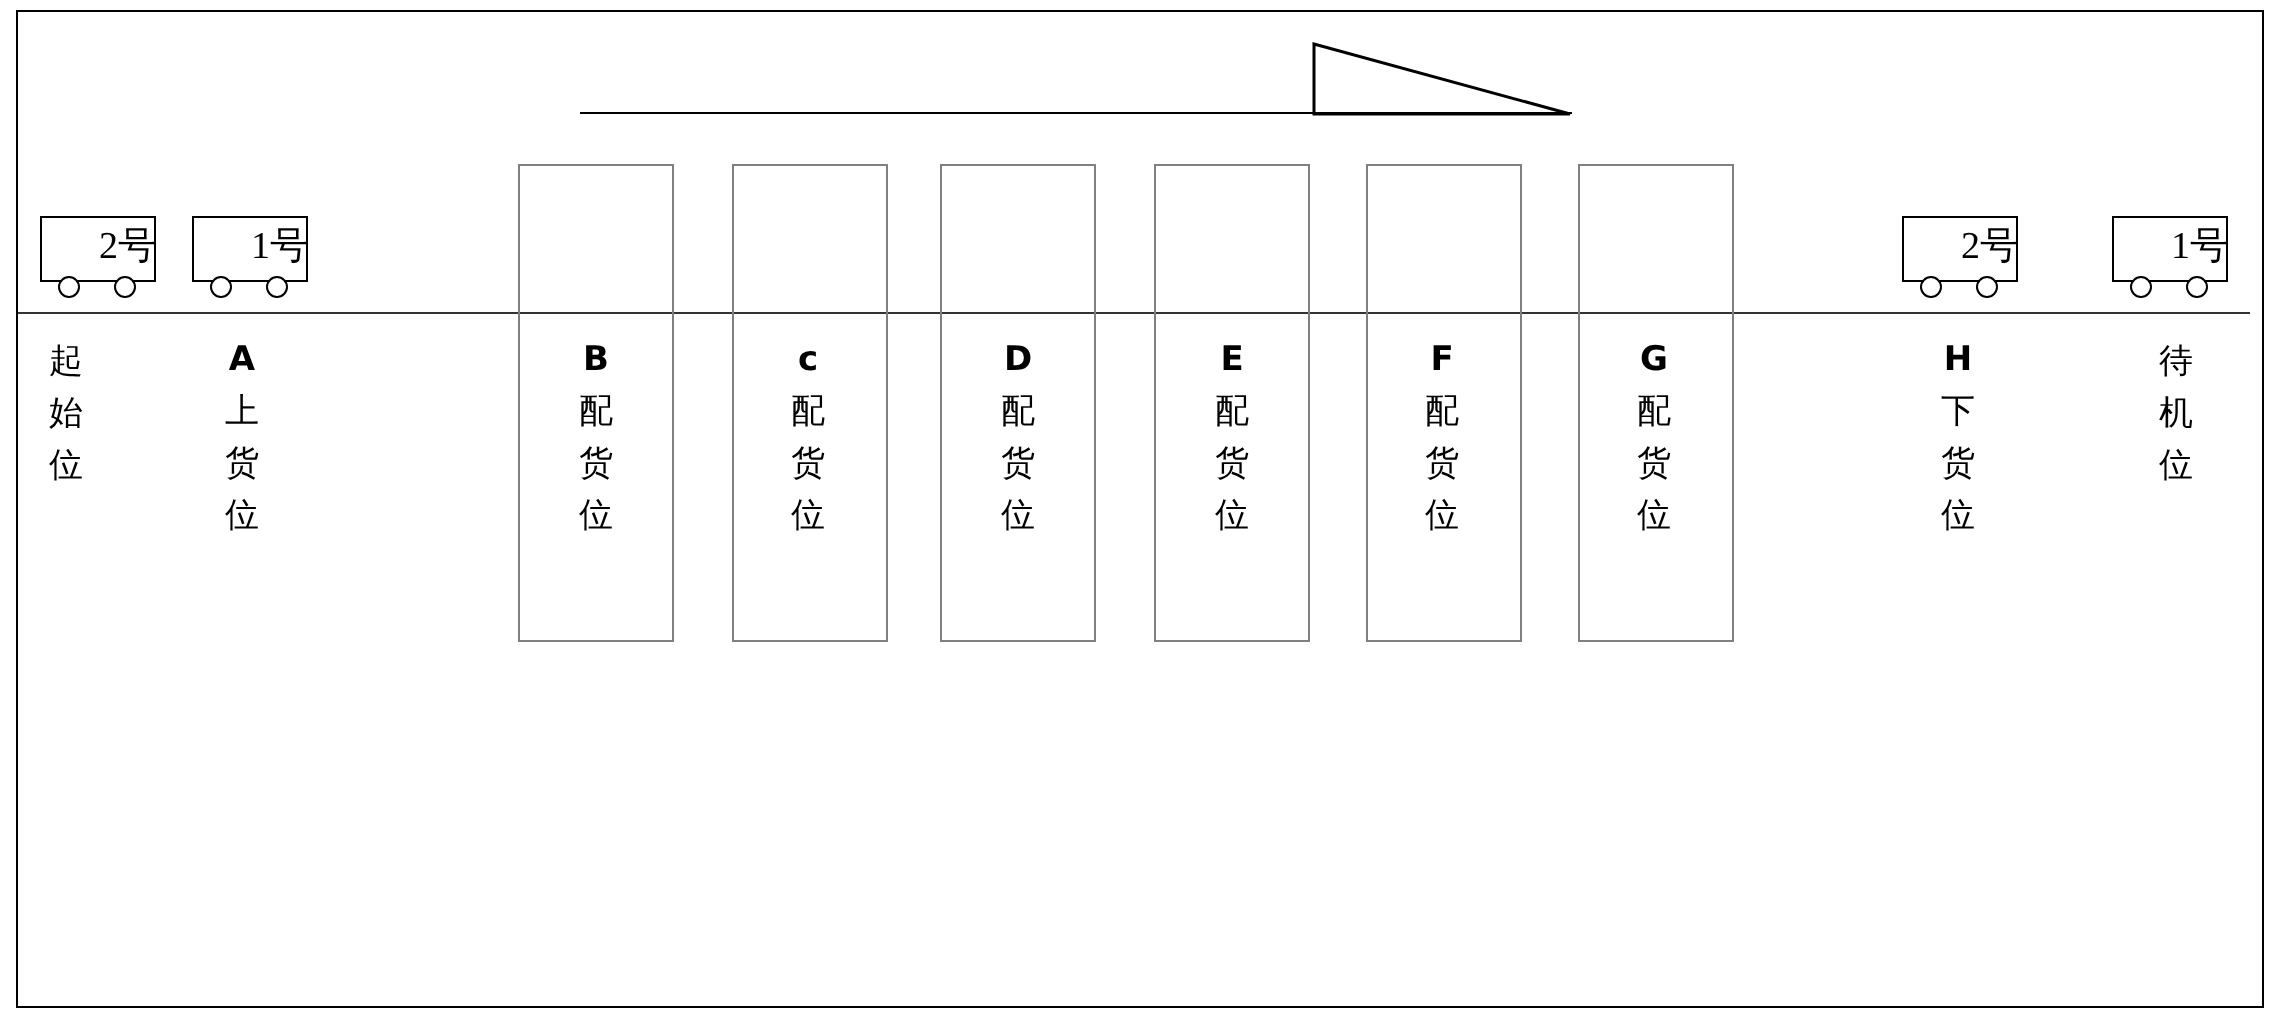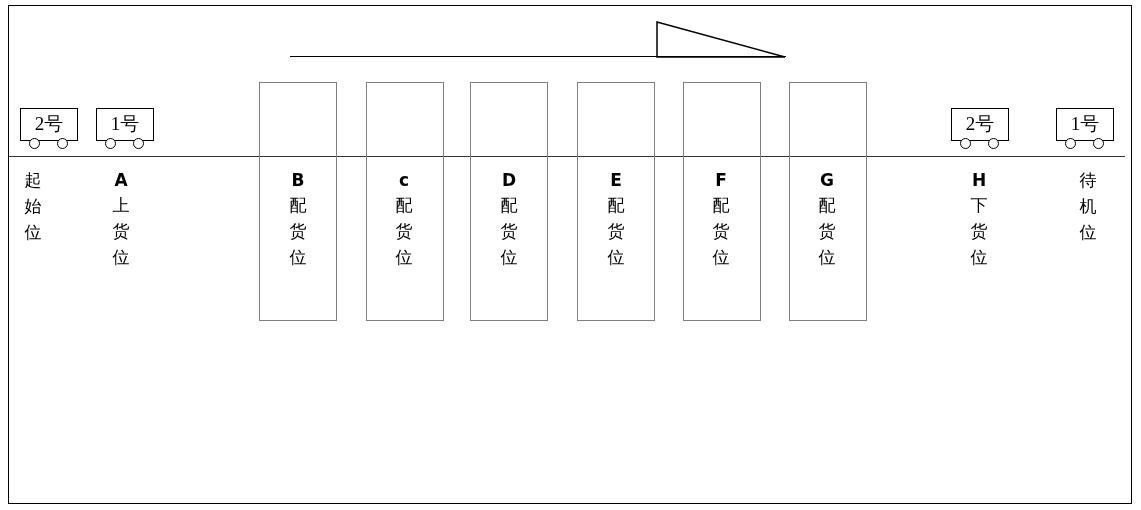--- a/index.html
+++ b/index.html
@@ -82,7 +82,7 @@
     width: 58px;
     height: 33px;
     line-height: 31px;
-    text-align: center;
+    text-align: right;
     font-size: 19px;
     color: #000000;
     font-family: "Liberation Serif", "DejaVu Serif", serif;

